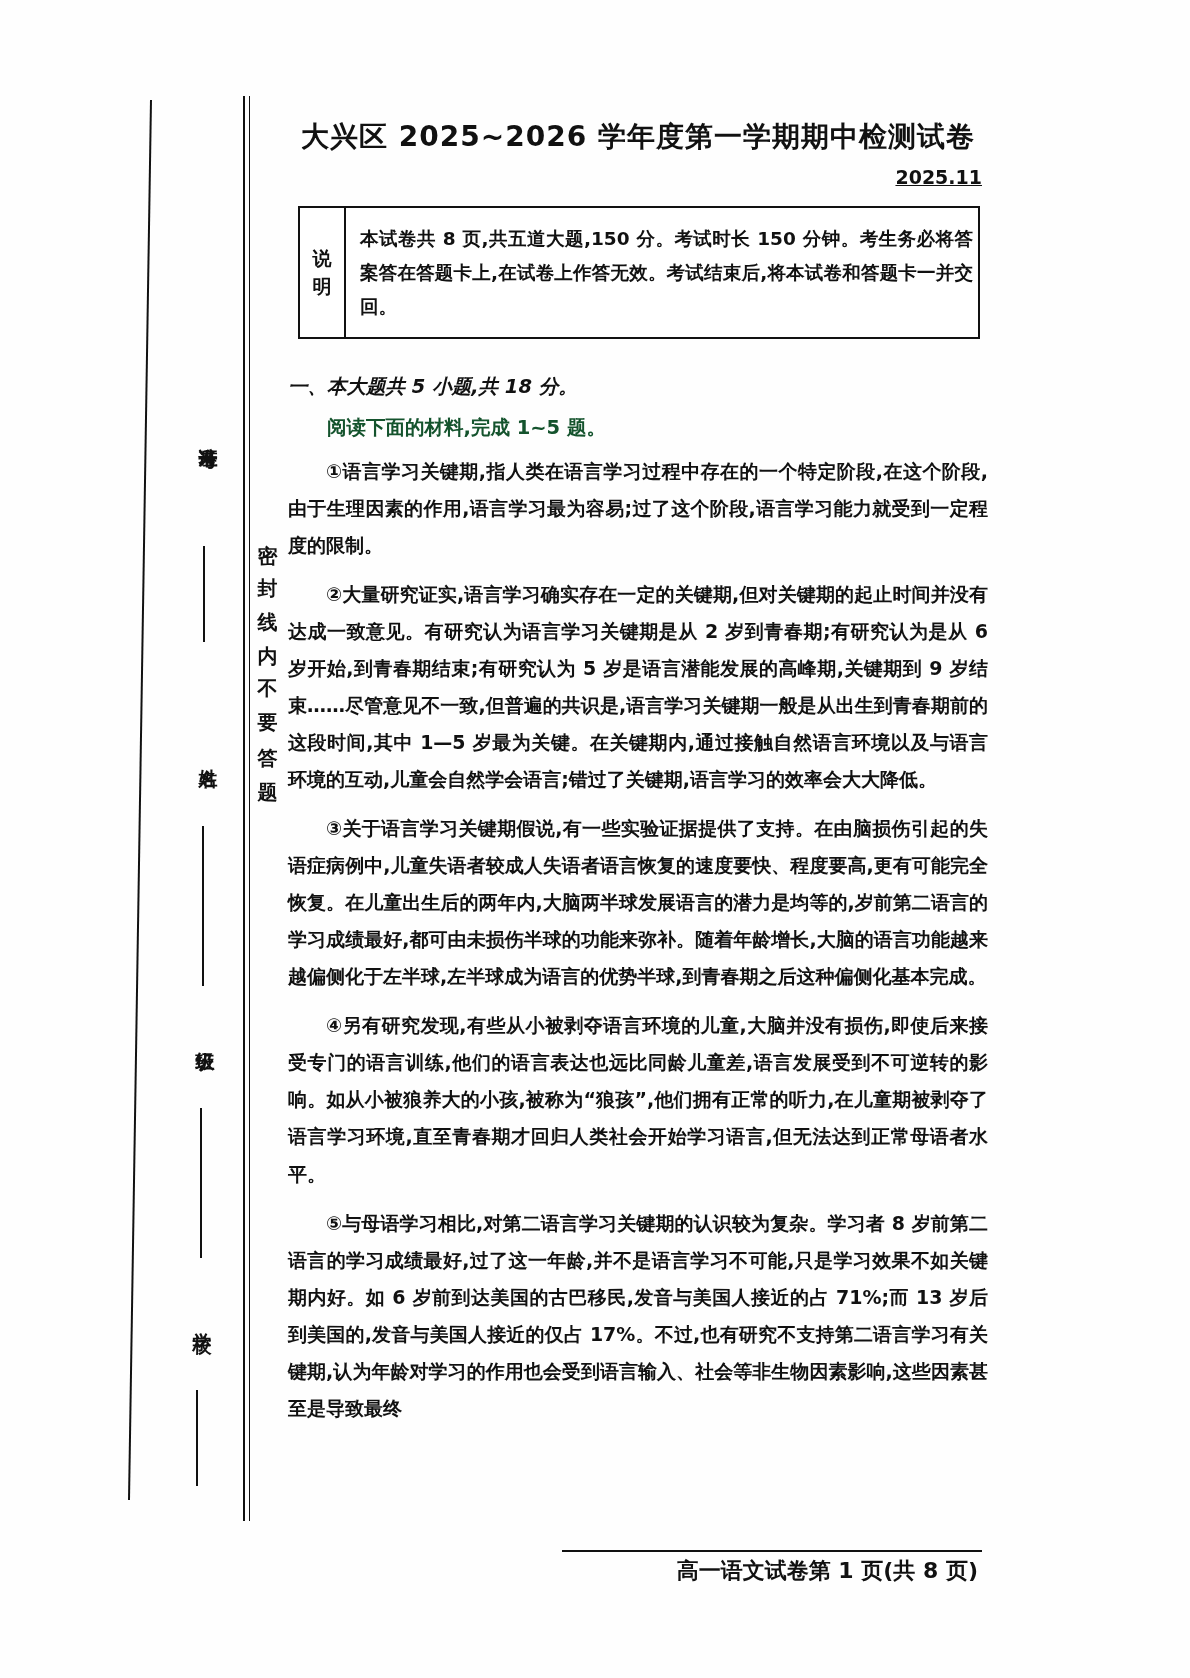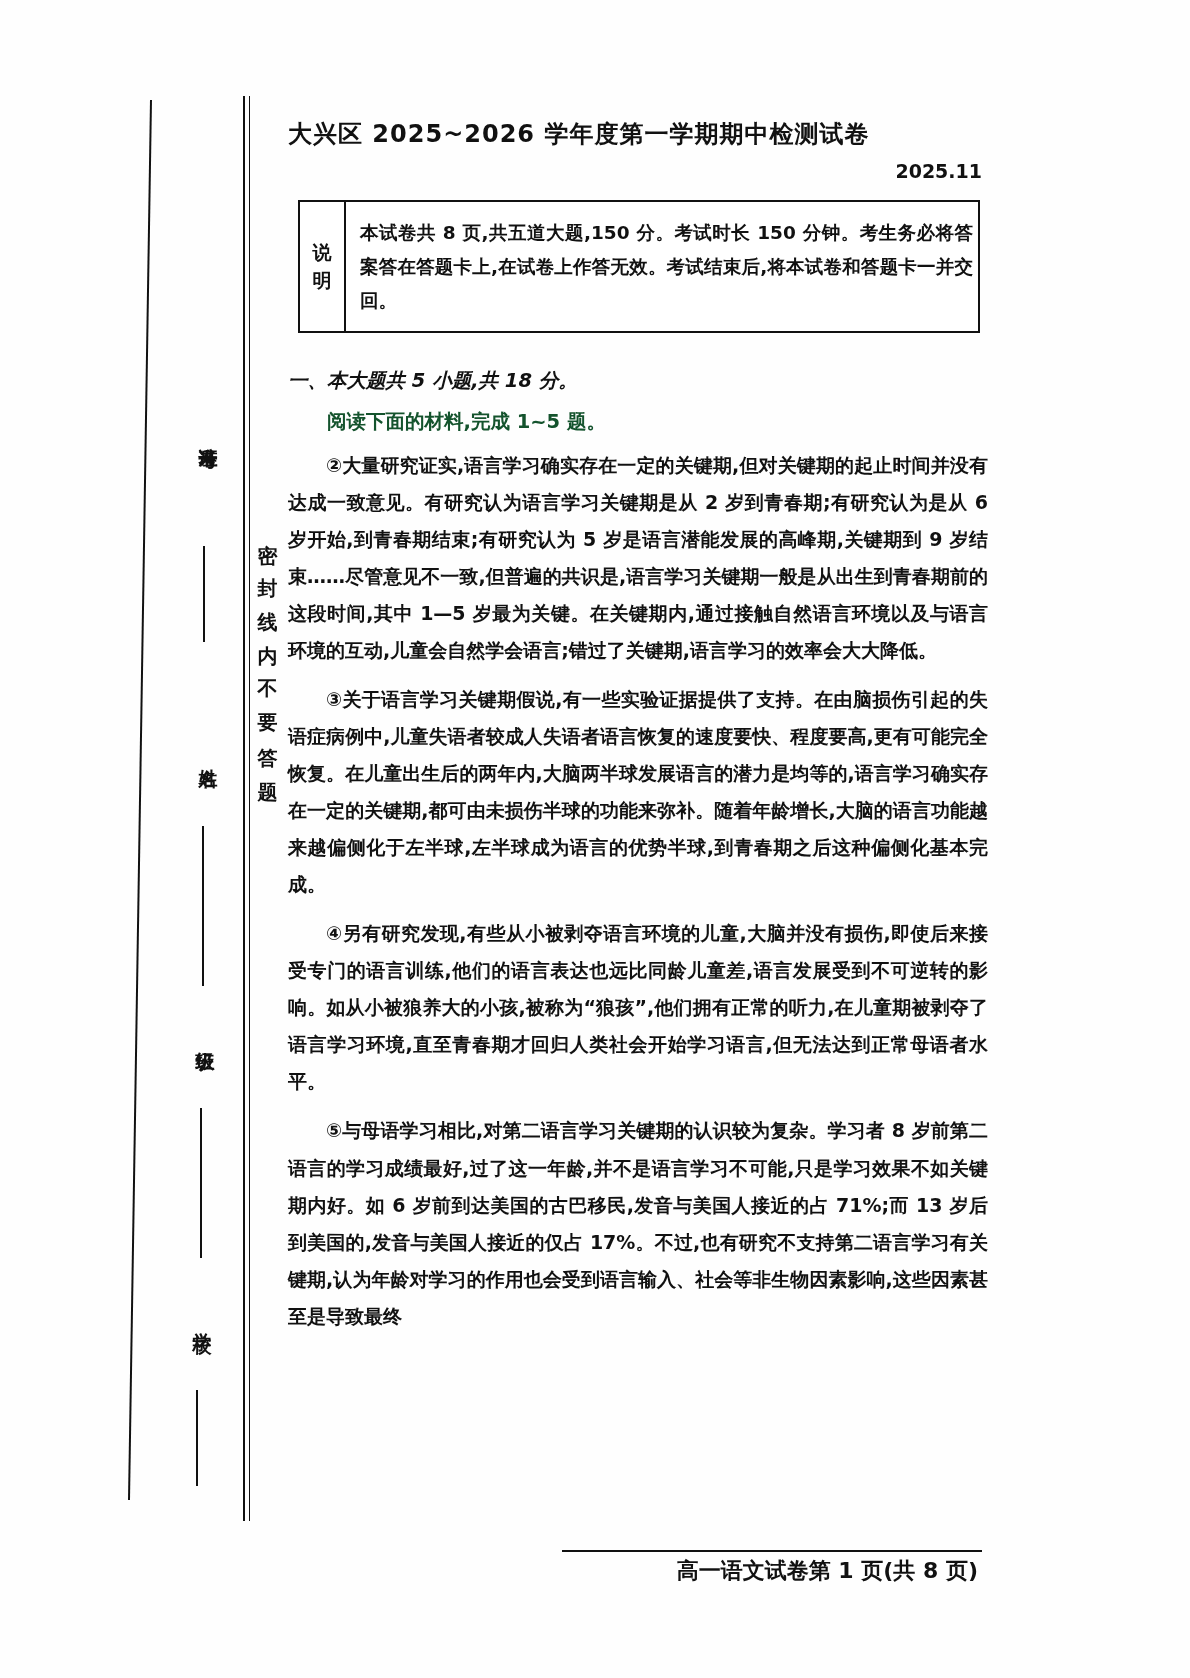--- a/index.html
+++ b/index.html
@@ -86,9 +86,9 @@
 
   .doc-title {
     margin: 118px 0 0 0;
-    text-align: left;
-    font-family: "DejaVu Sans", "Liberation Sans", sans-serif;
-    font-size: 24px;
+    text-align: center;
+    font-family: "DejaVu Sans", "Liberation Sans", sans-serif;
+    font-size: 28px;
     font-weight: 700;
     letter-spacing: 1px;
     color: #111;

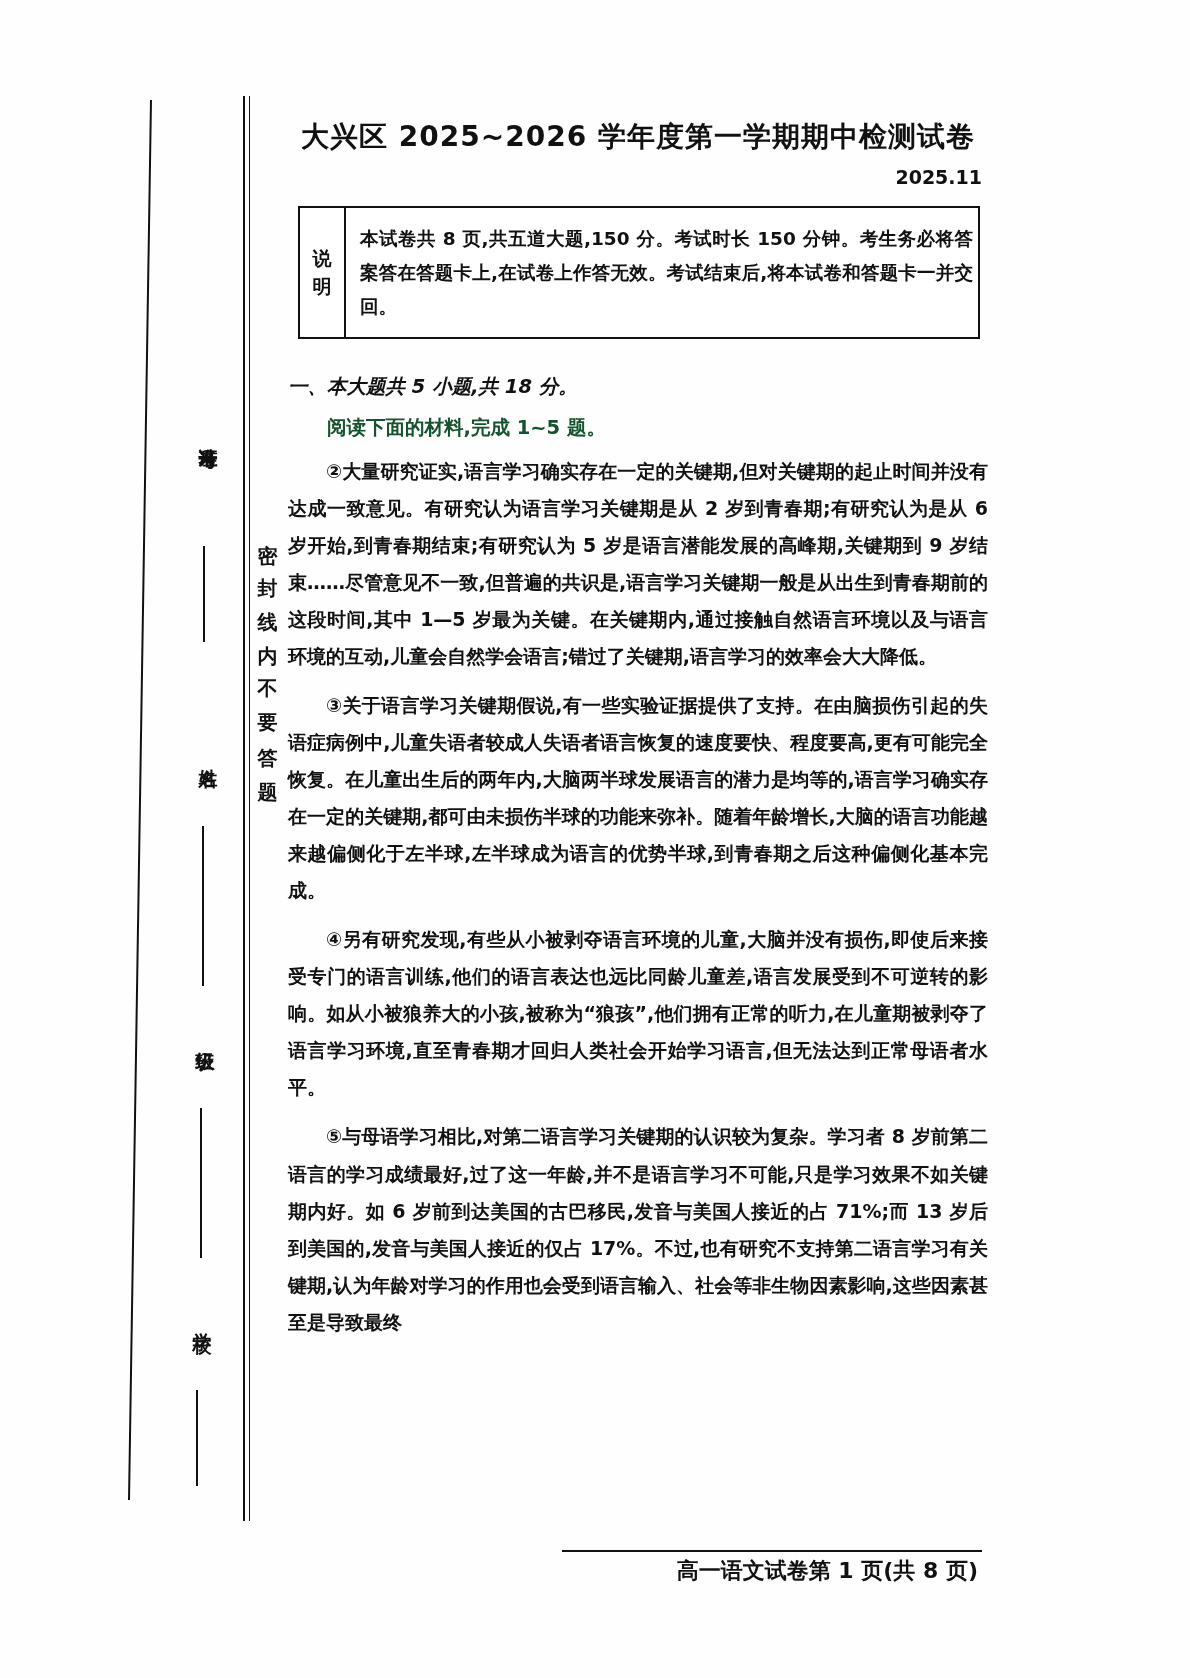--- a/index.html
+++ b/index.html
@@ -109,6 +109,7 @@
     font-size: 19px;
     font-weight: 700;
     color: #111;
+    text-decoration: underline;
   }
 
   

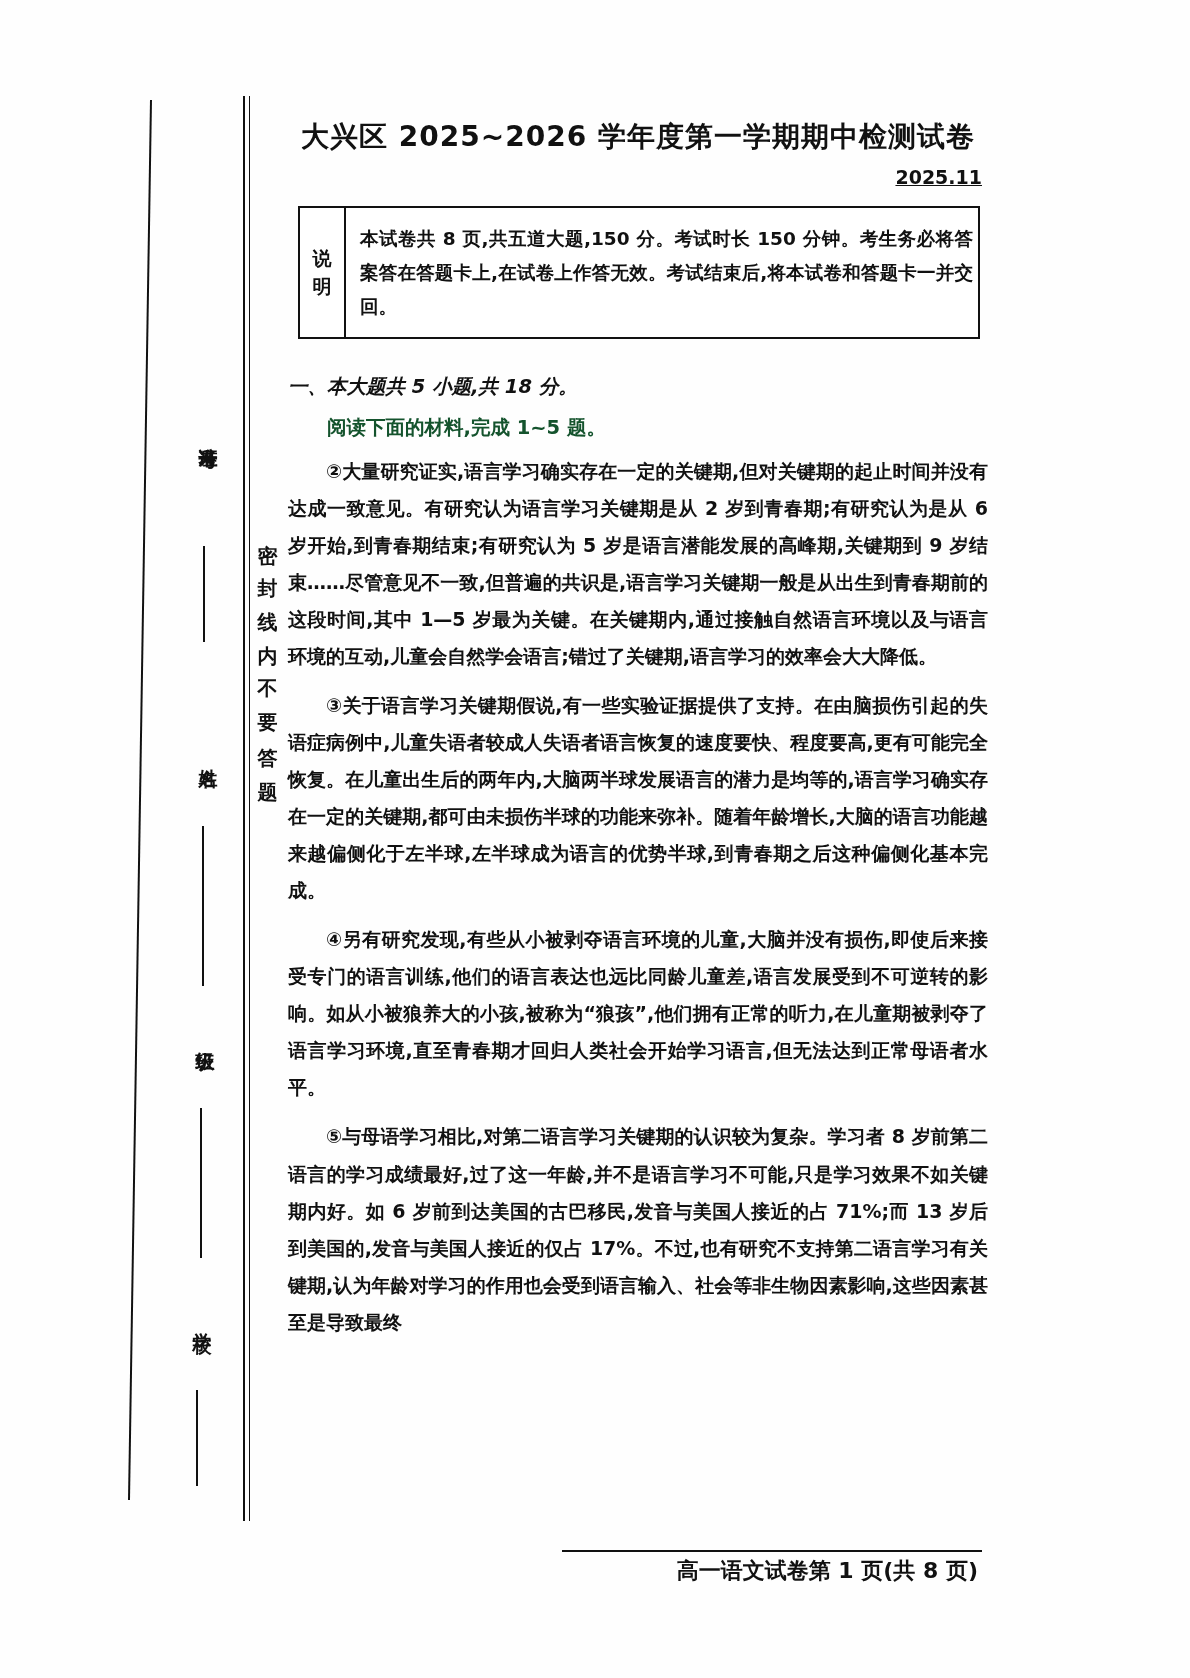--- a/index.html
+++ b/index.html
@@ -243,6 +243,7 @@
     <div class="section-heading">一、本大题共 5 小题,共 18 分。</div>
     <div class="sub-instruction">阅读下面的材料,完成 1~5 题。</div>
 
+    <div class="para">①语言学习关键期,指人类在语言学习过程中存在的一个特定阶段,在这个阶段,由于生理因素的作用,语言学习最为容易;过了这个阶段,语言学习能力就受到一定程度的限制。</div>
     <div class="para">②大量研究证实,语言学习确实存在一定的关键期,但对关键期的起止时间并没有达成一致意见。有研究认为语言学习关键期是从 2 岁到青春期;有研究认为是从 6 岁开始,到青春期结束;有研究认为 5 岁是语言潜能发展的高峰期,关键期到 9 岁结束……尽管意见不一致,但普遍的共识是,语言学习关键期一般是从出生到青春期前的这段时间,其中 1—5 岁最为关键。在关键期内,通过接触自然语言环境以及与语言环境的互动,儿童会自然学会语言;错过了关键期,语言学习的效率会大大降低。</div>
     <div class="para">③关于语言学习关键期假说,有一些实验证据提供了支持。在由脑损伤引起的失语症病例中,儿童失语者较成人失语者语言恢复的速度要快、程度要高,更有可能完全恢复。在儿童出生后的两年内,大脑两半球发展语言的潜力是均等的,语言学习确实存在一定的关键期,都可由未损伤半球的功能来弥补。随着年龄增长,大脑的语言功能越来越偏侧化于左半球,左半球成为语言的优势半球,到青春期之后这种偏侧化基本完成。</div>
     <div class="para">④另有研究发现,有些从小被剥夺语言环境的儿童,大脑并没有损伤,即使后来接受专门的语言训练,他们的语言表达也远比同龄儿童差,语言发展受到不可逆转的影响。如从小被狼养大的小孩,被称为“狼孩”,他们拥有正常的听力,在儿童期被剥夺了语言学习环境,直至青春期才回归人类社会开始学习语言,但无法达到正常母语者水平。</div>

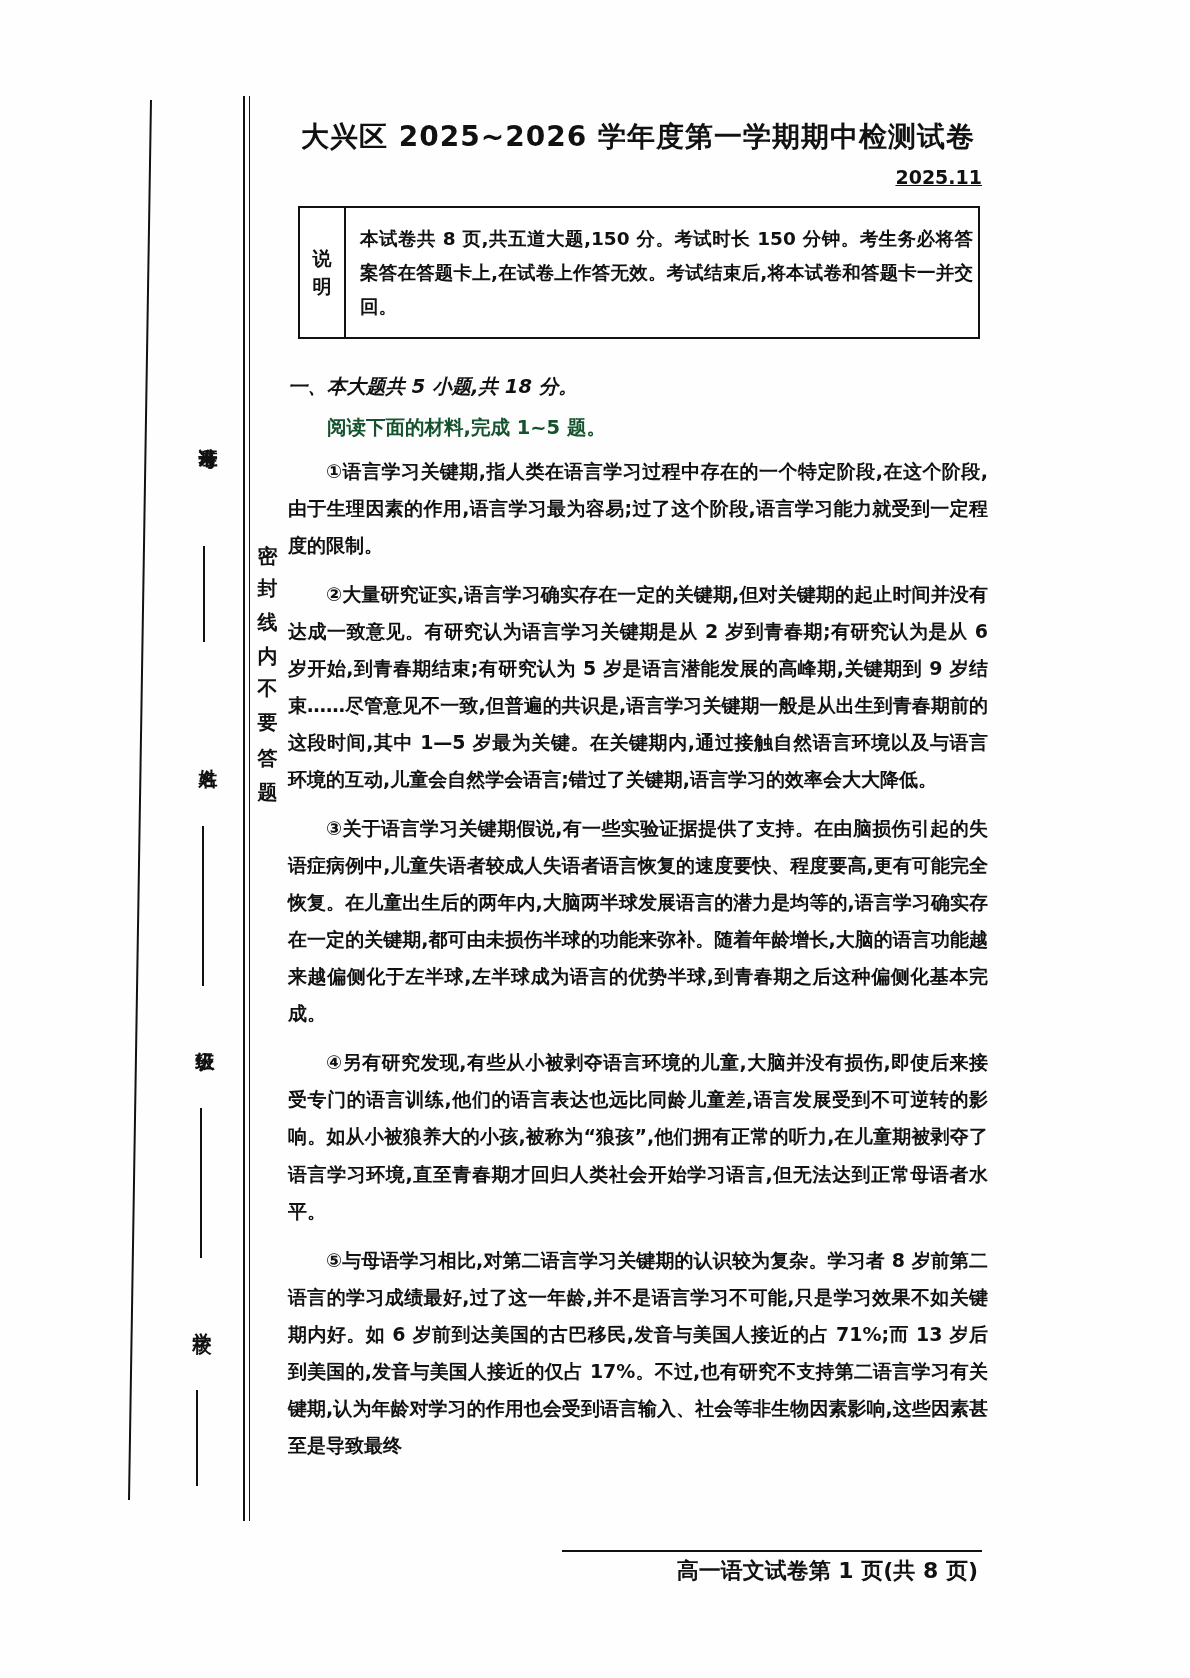--- a/index.html
+++ b/index.html
@@ -245,7 +245,7 @@
 
     <div class="para">①语言学习关键期,指人类在语言学习过程中存在的一个特定阶段,在这个阶段,由于生理因素的作用,语言学习最为容易;过了这个阶段,语言学习能力就受到一定程度的限制。</div>
     <div class="para">②大量研究证实,语言学习确实存在一定的关键期,但对关键期的起止时间并没有达成一致意见。有研究认为语言学习关键期是从 2 岁到青春期;有研究认为是从 6 岁开始,到青春期结束;有研究认为 5 岁是语言潜能发展的高峰期,关键期到 9 岁结束……尽管意见不一致,但普遍的共识是,语言学习关键期一般是从出生到青春期前的这段时间,其中 1—5 岁最为关键。在关键期内,通过接触自然语言环境以及与语言环境的互动,儿童会自然学会语言;错过了关键期,语言学习的效率会大大降低。</div>
-    <div class="para">③关于语言学习关键期假说,有一些实验证据提供了支持。在由脑损伤引起的失语症病例中,儿童失语者较成人失语者语言恢复的速度要快、程度要高,更有可能完全恢复。在儿童出生后的两年内,大脑两半球发展语言的潜力是均等的,语言学习确实存在一定的关键期,都可由未损伤半球的功能来弥补。随着年龄增长,大脑的语言功能越来越偏侧化于左半球,左半球成为语言的优势半球,到青春期之后这种偏侧化基本完成。</div>
+    <div class="para">③关于语言学习关键期假说,有一些实验证据提供了支持。在由脑损伤引起的失语症病例中,儿童失语者较成人失语者语言恢复的速度要快、程度要高,更有可能完全恢复。在儿童出生后的两年内,大脑两半球发展语言的潜力是均等的,岁前第二语言的学习成绩最好,都可由未损伤半球的功能来弥补。随着年龄增长,大脑的语言功能越来越偏侧化于左半球,左半球成为语言的优势半球,到青春期之后这种偏侧化基本完成。</div>
     <div class="para">④另有研究发现,有些从小被剥夺语言环境的儿童,大脑并没有损伤,即使后来接受专门的语言训练,他们的语言表达也远比同龄儿童差,语言发展受到不可逆转的影响。如从小被狼养大的小孩,被称为“狼孩”,他们拥有正常的听力,在儿童期被剥夺了语言学习环境,直至青春期才回归人类社会开始学习语言,但无法达到正常母语者水平。</div>
     <div class="para">⑤与母语学习相比,对第二语言学习关键期的认识较为复杂。学习者 8 岁前第二语言的学习成绩最好,过了这一年龄,并不是语言学习不可能,只是学习效果不如关键期内好。如 6 岁前到达美国的古巴移民,发音与美国人接近的占 71%;而 13 岁后到美国的,发音与美国人接近的仅占 17%。不过,也有研究不支持第二语言学习有关键期,认为年龄对学习的作用也会受到语言输入、社会等非生物因素影响,这些因素甚至是导致最终</div>
 

